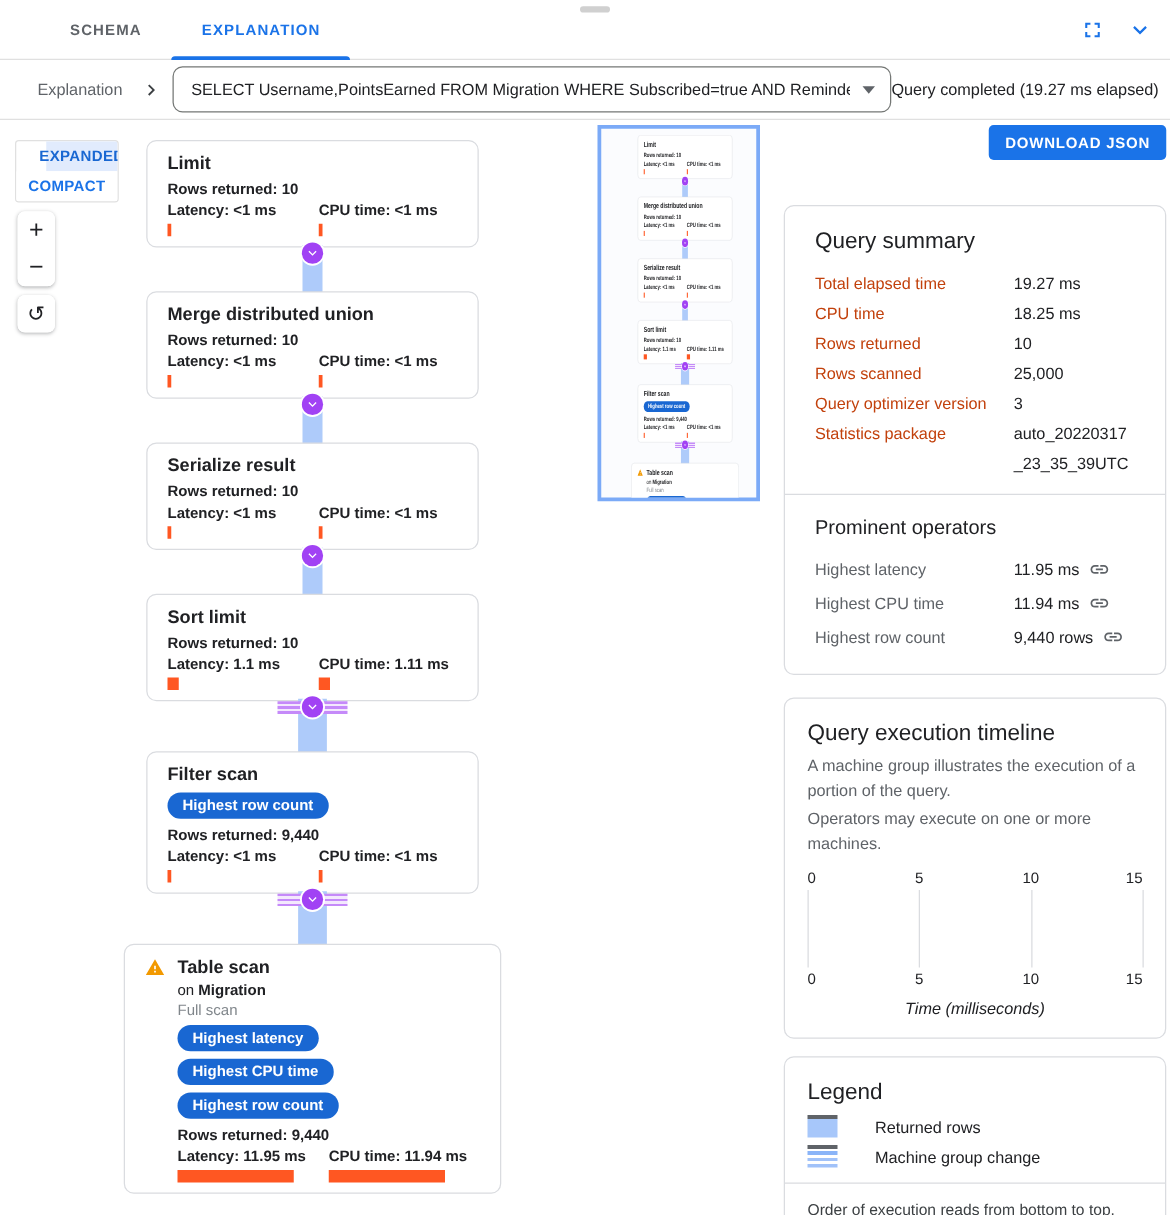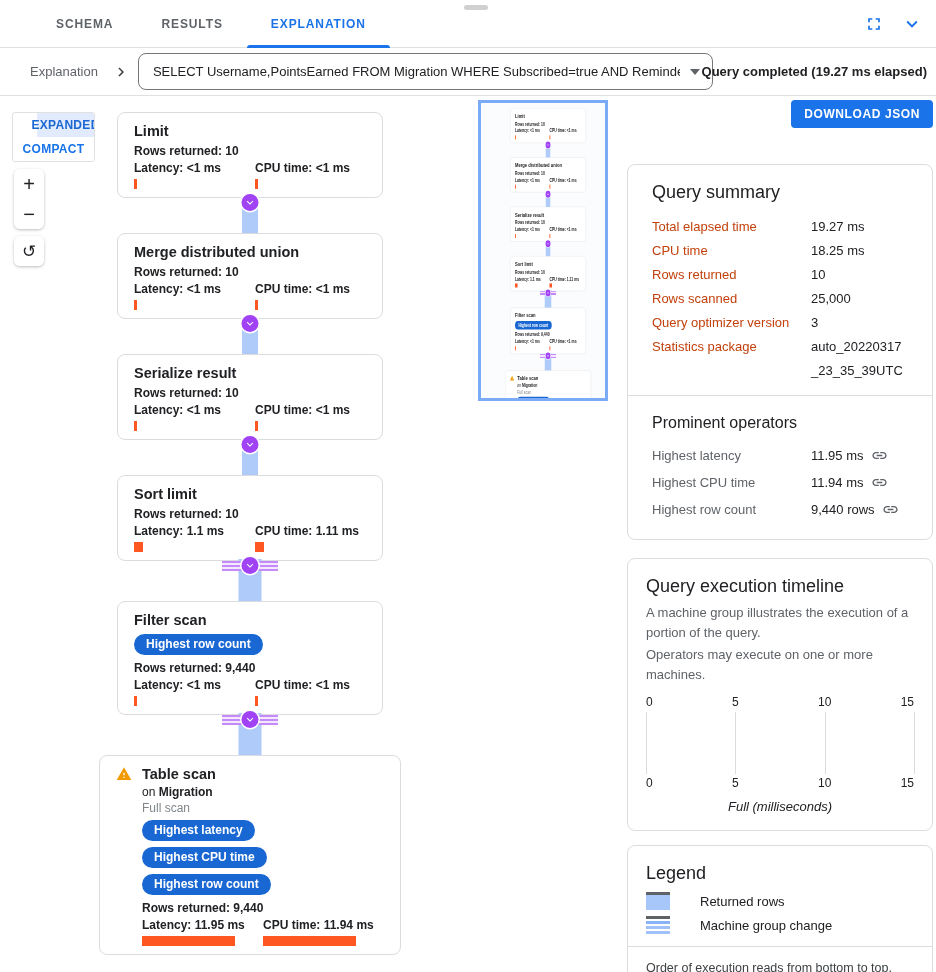--- a/index.html
+++ b/index.html
@@ -115,7 +115,6 @@
 
   <div class="tabbar">
     <div class="tab">SCHEMA</div>
-    <div class="tab">RESULTS</div>
     <div class="tab active">EXPLANATION</div>
     <div class="tabbar-icons">
       <div class="icon-btn">

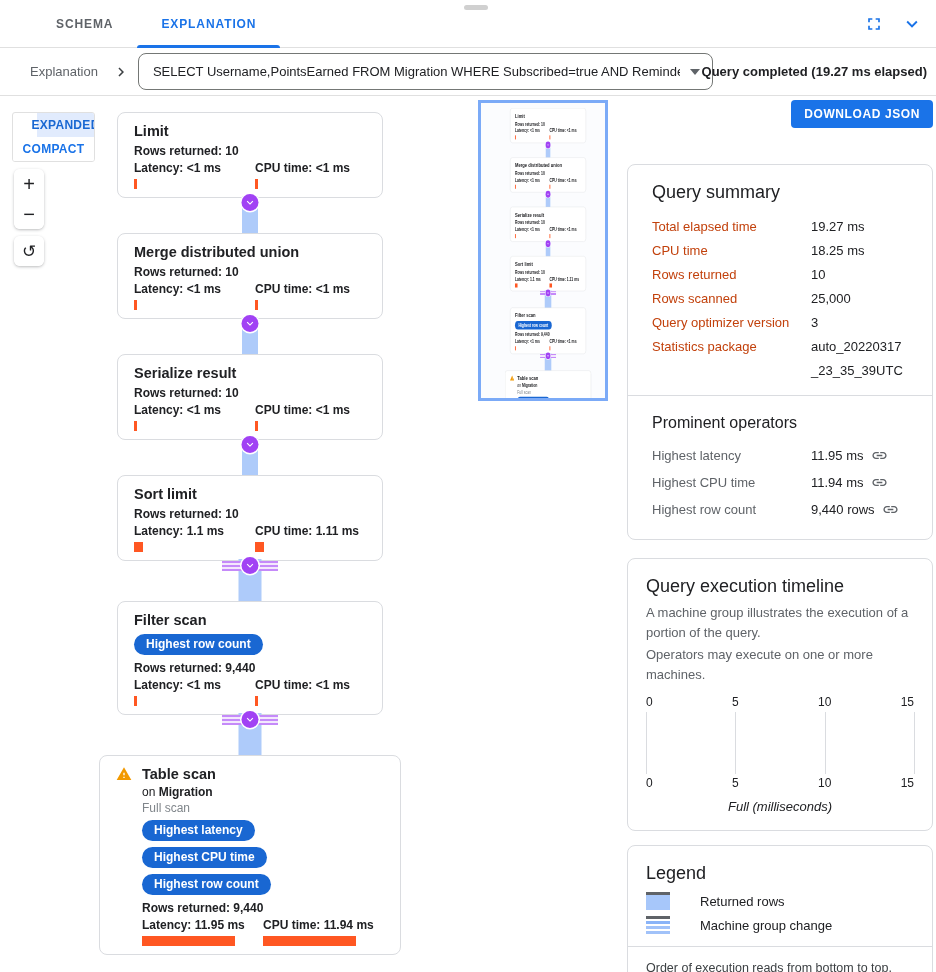--- a/index.html
+++ b/index.html
@@ -24,7 +24,7 @@
   .query-select { width:575px; height:37px; border:1px solid #747775; border-radius:8px; display:flex; align-items:center; padding:0 12px 0 14px; font-size:13px; color:#202124; cursor:pointer; background:#fff; }
   .query-select .qtext { flex:1; white-space:nowrap; overflow:hidden; }
   .query-select .caret { width:0; height:0; border-left:5px solid transparent; border-right:5px solid transparent; border-top:6px solid #5f6368; margin-left:10px; flex:none; }
-  .query-status { position:absolute; right:9px; font-size:13px; color:#202124;font-weight:bold; }
+  .query-status { position:absolute; right:9px; font-size:13px; color:#202124; }
 
   
   .view-toggle { position:absolute; left:12px; top:112px; width:83px; border:1px solid #e0e0e0; border-radius:3px; overflow:hidden; background:#fff; }

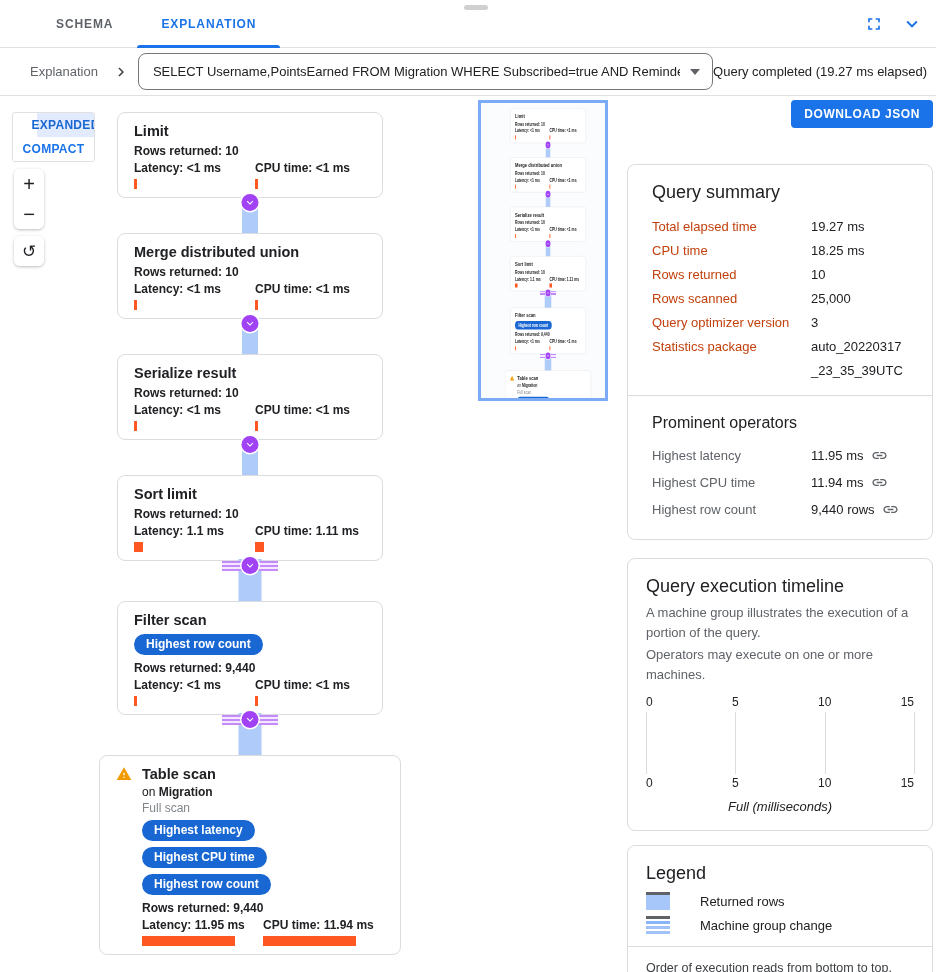--- a/index.html
+++ b/index.html
@@ -561,7 +561,7 @@
             <span style="left: 100%;">15</span>
           </div>
         </div>
-      <div class="tl-xlabel">Full (milliseconds)</div>
+      <div class="tl-xlabel">Time (milliseconds)</div>
     </div>
 
     <div class="card c3">

